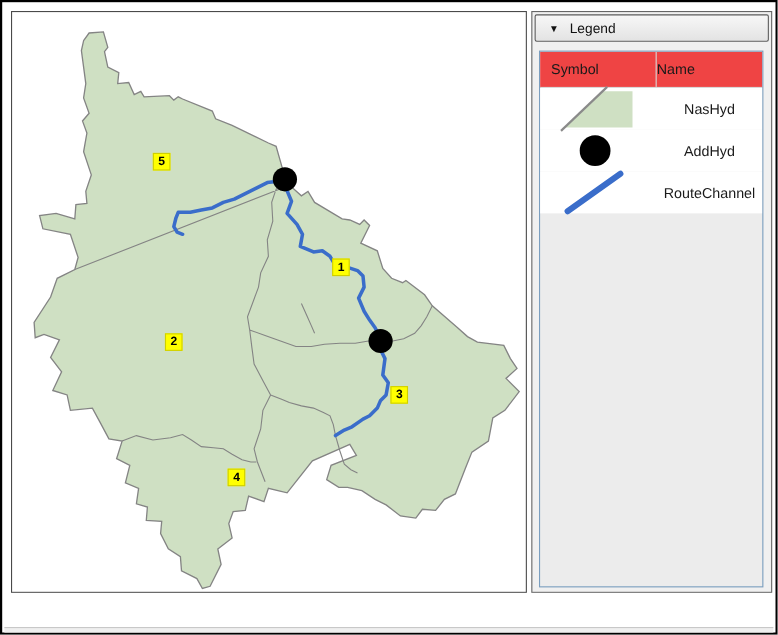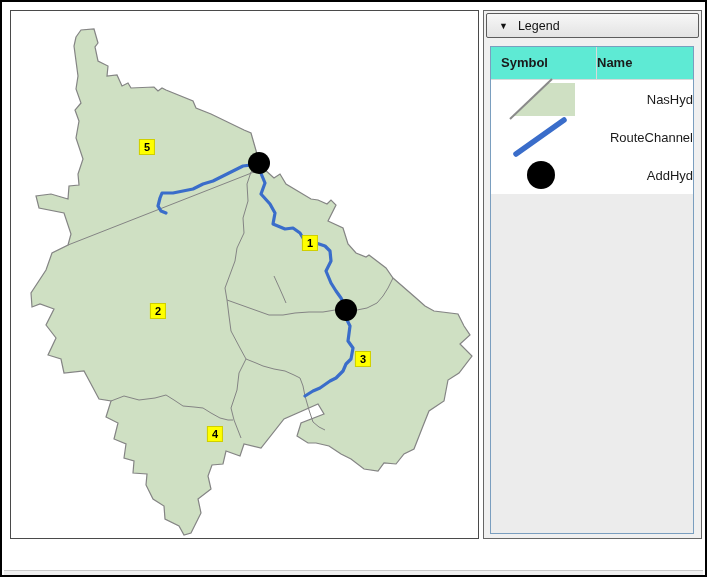--- a/index.html
+++ b/index.html
@@ -18,7 +18,7 @@
   .legend-header .tri{font-size:9px;margin:0 10px 0 12px;color:#111;}
   .legend-header .ttl{font-size:12.5px;color:#111;}
   .legend-table{position:absolute;left:6px;top:35px;width:204px;height:488px;border:1px solid #7a9ebf;background:#ececec;box-sizing:border-box;overflow:hidden;}
-  .lt-head{height:32px;background:#5eead4;border-bottom:1px solid #d9d9d9;display:flex;font-size:13px;color:#1a1a1a;font-weight:bold;}
+  .lt-head{height:32px;background:#ef4444;border-bottom:1px solid #d9d9d9;display:flex;font-size:13px;color:#1a1a1a;}
   .lt-head .c1{width:106px;box-sizing:border-box;padding:8px 0 0 10px;border-right:1px solid #d9d9d9;}
   .lt-head .c2{flex:1;padding-top:8px;}
   .lt-row{height:38px;background:#fff;display:flex;align-items:center;}

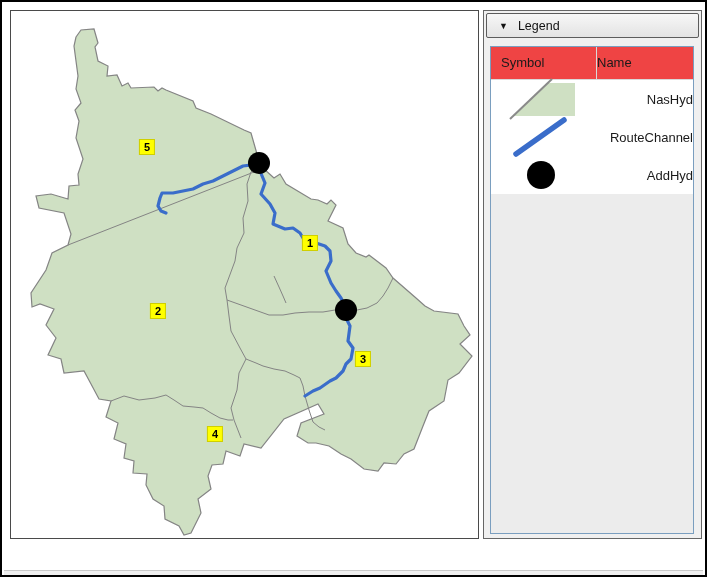--- a/index.html
+++ b/index.html
@@ -23,7 +23,7 @@
   .lt-head .c2{flex:1;padding-top:8px;}
   .lt-row{height:38px;background:#fff;display:flex;align-items:center;}
   .lt-sym{width:106px;display:flex;justify-content:center;align-items:center;}
-  .lt-name{flex:1;text-align:right;font-size:13px;color:#1a1a1a;}
+  .lt-name{flex:1;text-align:center;font-size:13px;color:#1a1a1a;}
   
   .status-bar{position:absolute;left:2px;right:2px;top:537px;height:31px;background:#fff;}
   .groove{position:absolute;left:2px;right:2px;top:568px;height:4px;background:#efefef;border-top:1px solid #c8c8c8;border-bottom:1px solid #d4d4d4;}

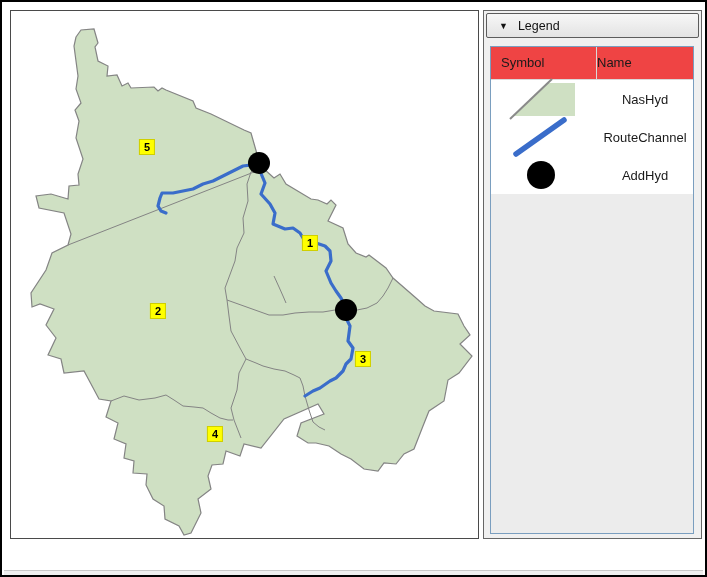--- a/index.html
+++ b/index.html
@@ -107,19 +107,19 @@
       <div class="lt-row">
         <div class="lt-sym">
           <svg width="72" height="42" viewBox="0 0 72 42">
-            <line x1="8" y1="38" x2="56" y2="4" stroke-width="5.5" stroke-linecap="round" stroke="#3a6dca" fill="none"></line>
+            <circle cx="33" cy="21" r="14" fill="#000000"></circle>
           </svg>
         </div>
-        <div class="lt-name">RouteChannel</div>
+        <div class="lt-name">AddHyd</div>
       </div>
 
       <div class="lt-row">
         <div class="lt-sym">
           <svg width="72" height="42" viewBox="0 0 72 42">
-            <circle cx="33" cy="21" r="14" fill="#000000"></circle>
+            <line x1="8" y1="38" x2="56" y2="4" stroke-width="5.5" stroke-linecap="round" stroke="#3a6dca" fill="none"></line>
           </svg>
         </div>
-        <div class="lt-name">AddHyd</div>
+        <div class="lt-name">RouteChannel</div>
       </div>
     </div>
   </div>

